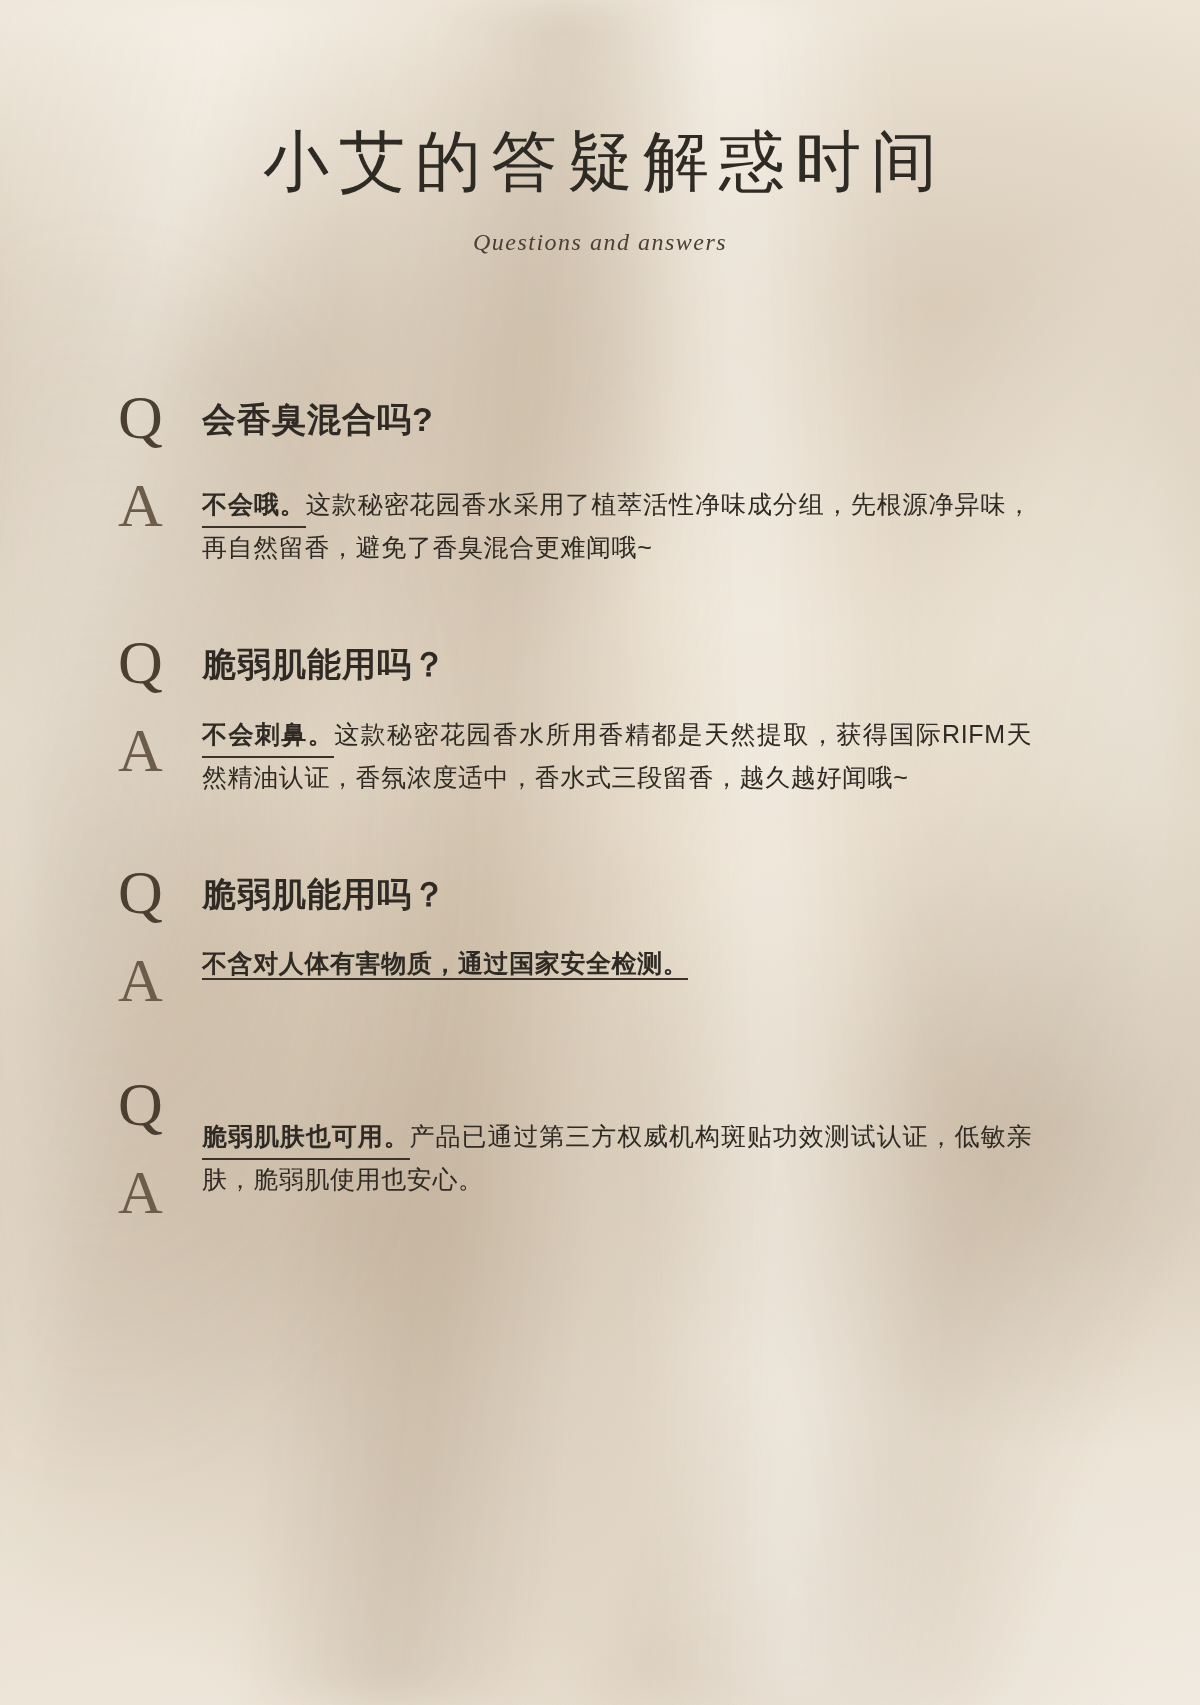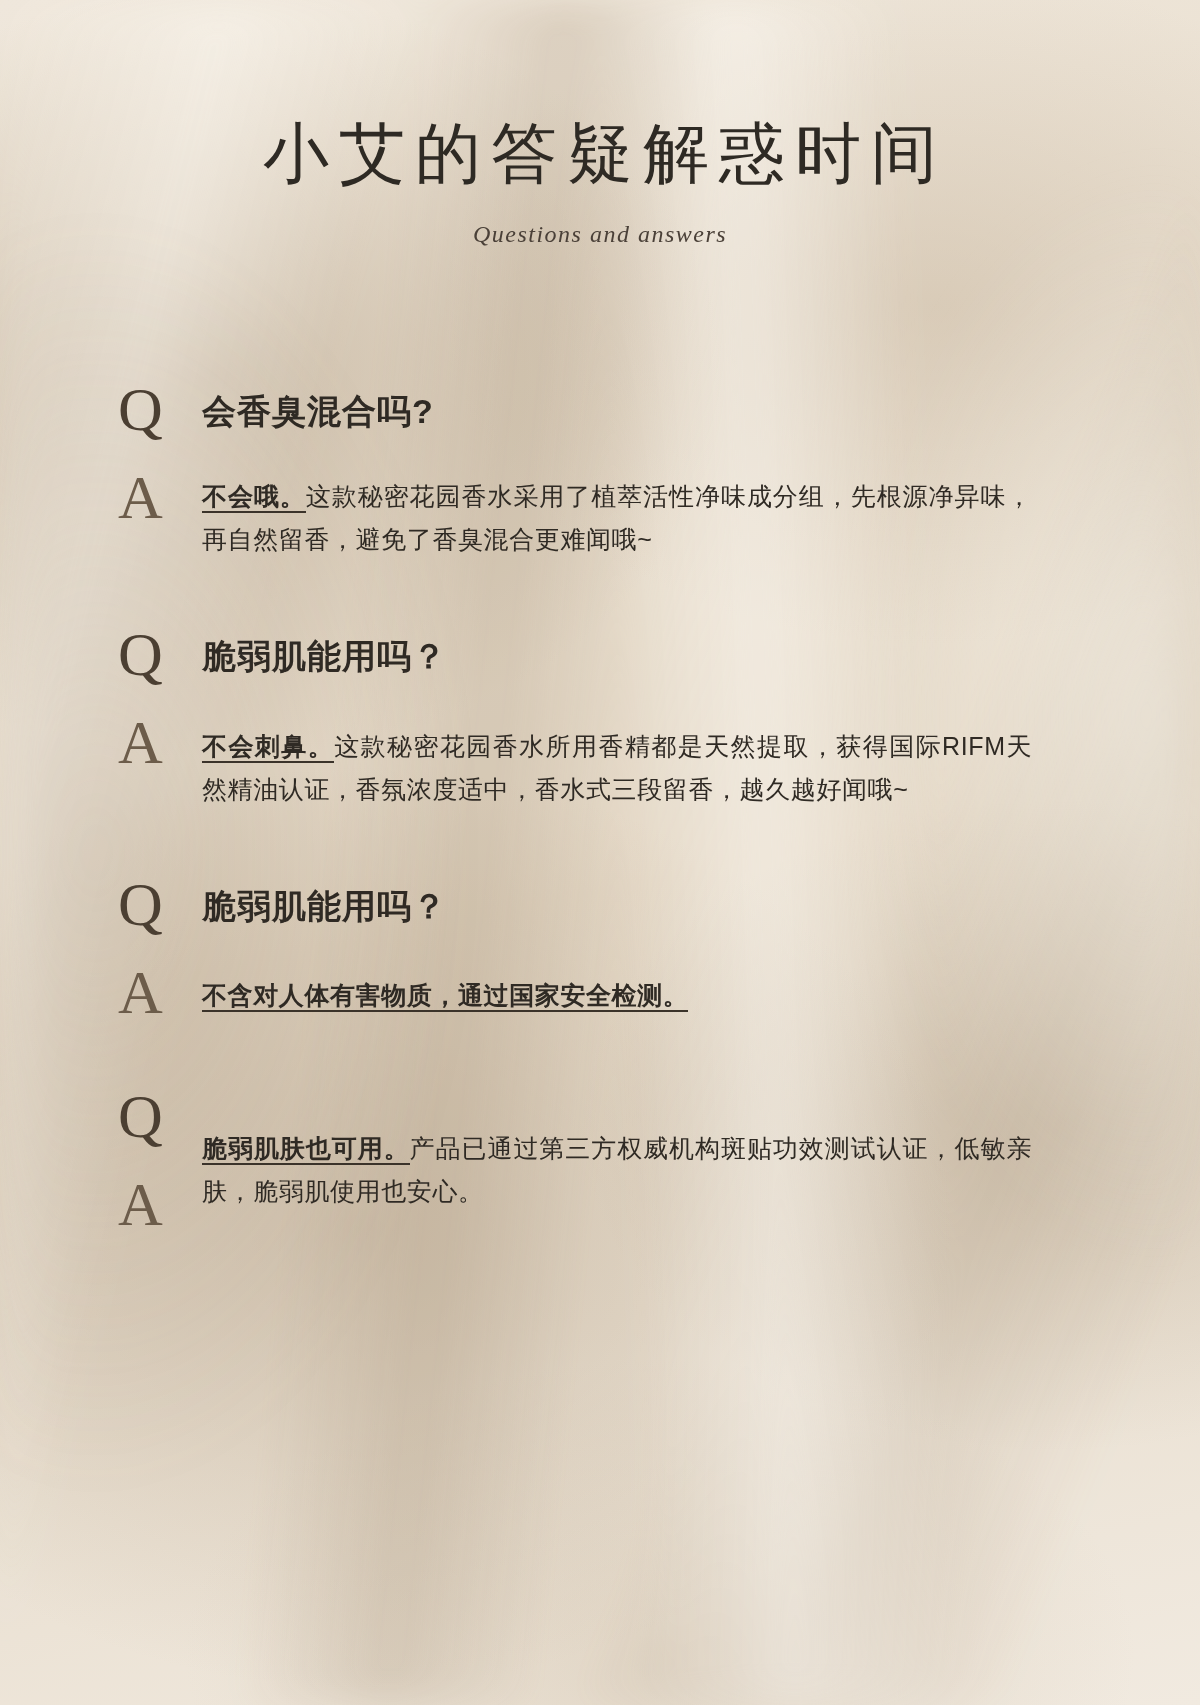--- a/index.html
+++ b/index.html
@@ -68,7 +68,7 @@
     letter-spacing: 10px;
     color: #2e2a24;
     line-height: 1.1;
-    margin: 0;
+    margin: 8px;
     font-weight: 400;
     padding-left: 10px;
   }

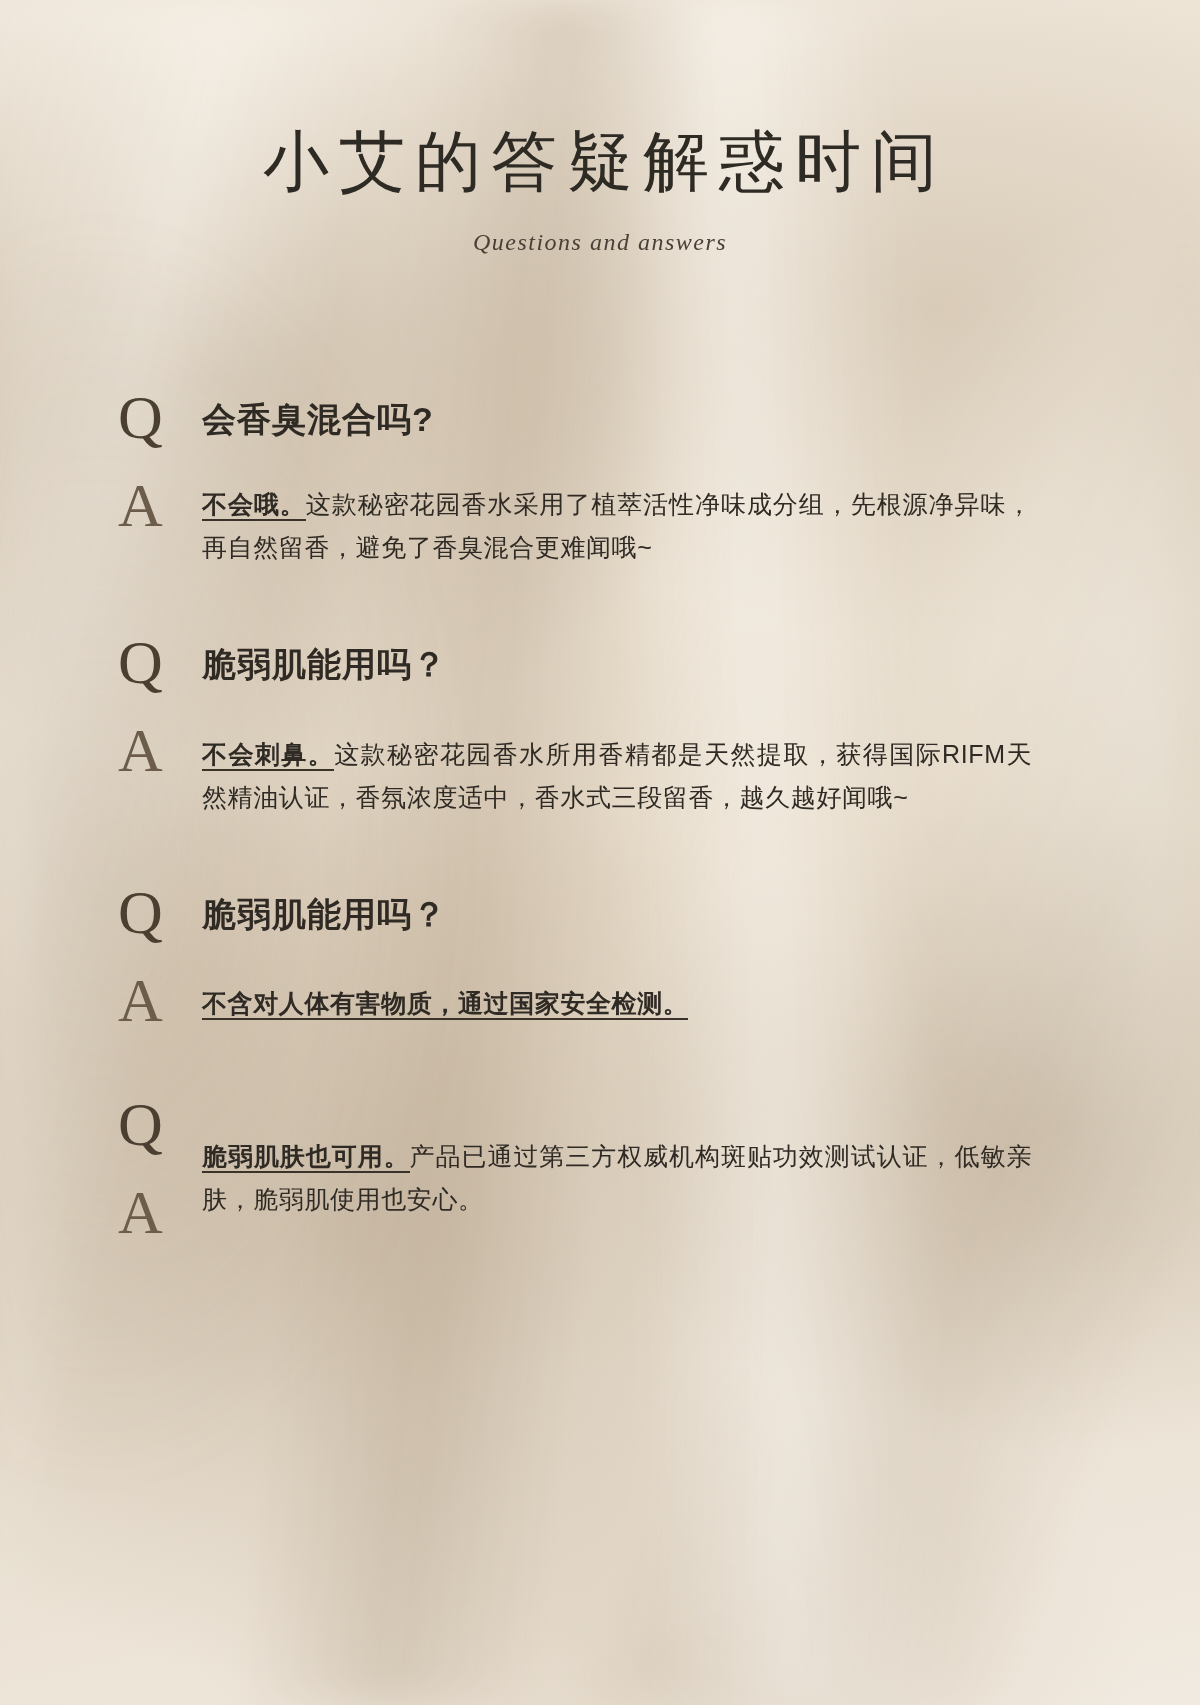--- a/index.html
+++ b/index.html
@@ -135,7 +135,7 @@
   .answer .em {
     font-weight: 700;
     border-bottom: 2px solid #3b332a;
-    padding-bottom: 1px;
+    padding-bottom: 8px;
   }
   .answer .em-full {
     font-weight: 700;

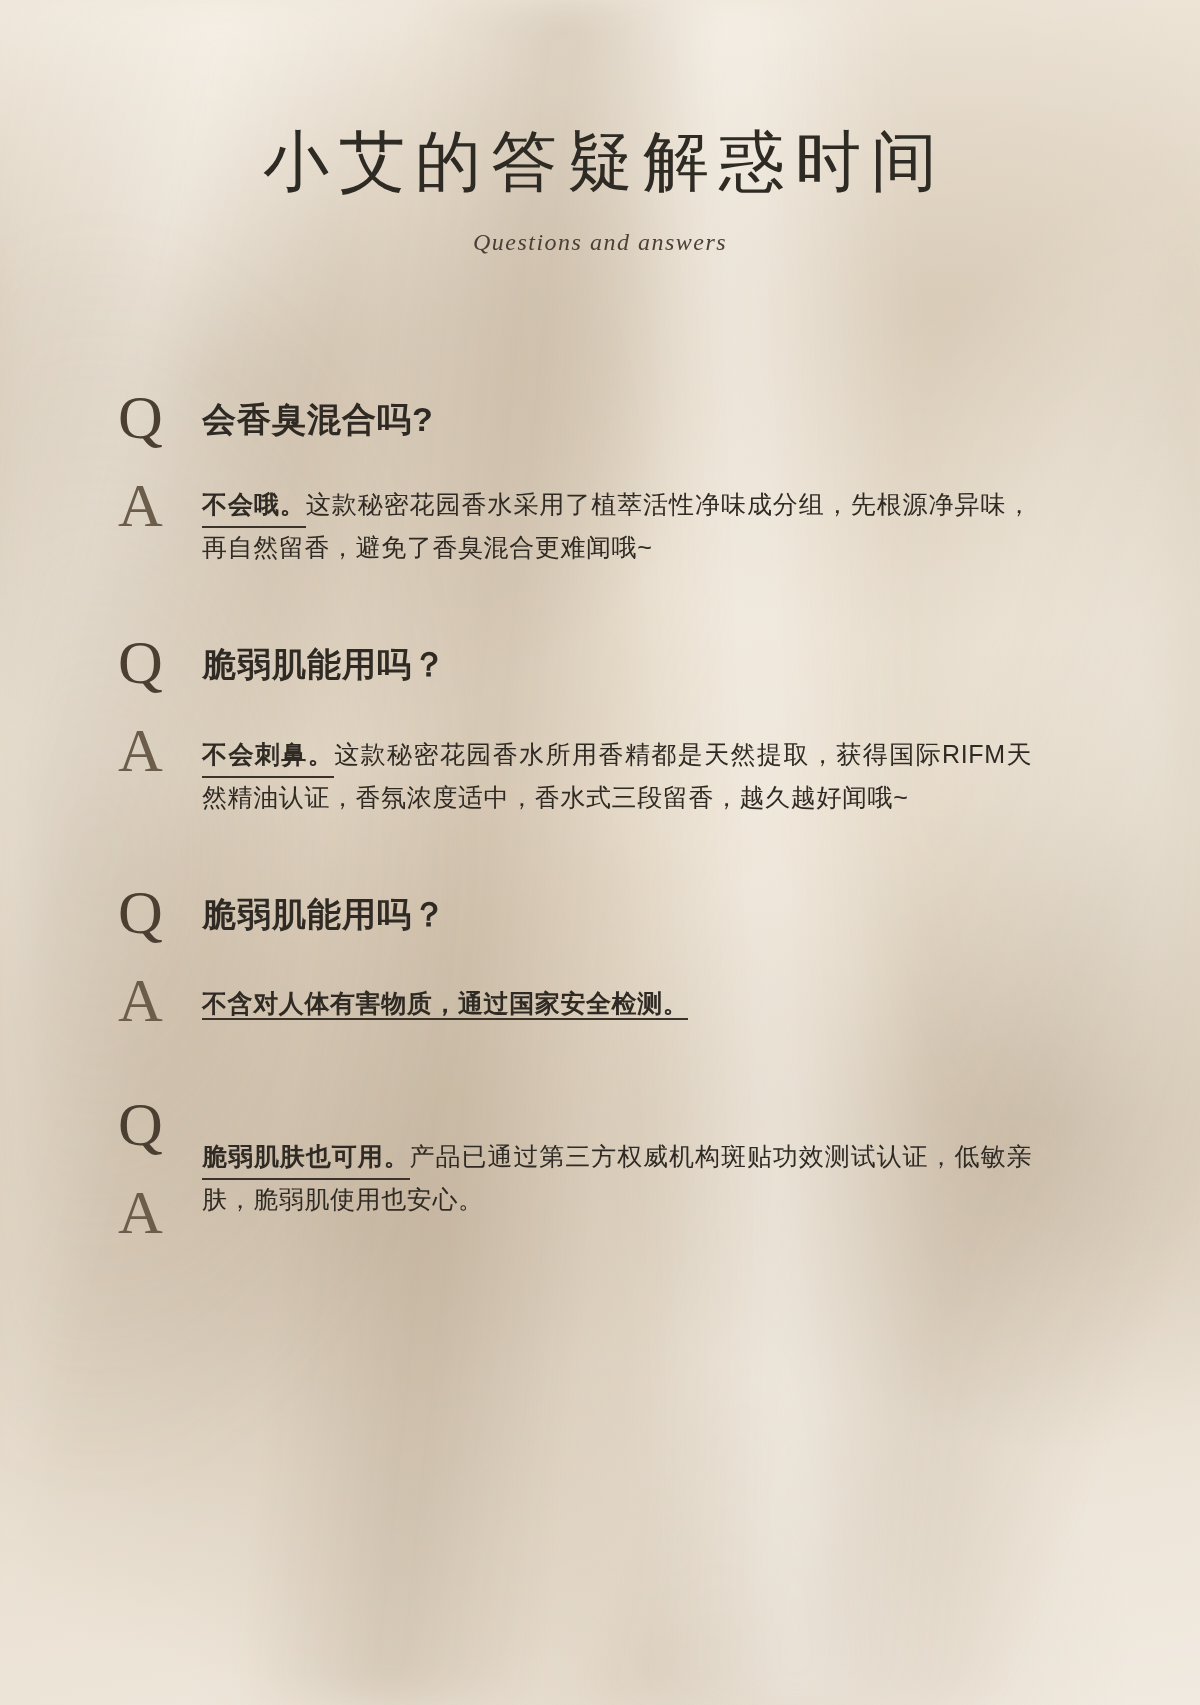--- a/index.html
+++ b/index.html
@@ -124,7 +124,7 @@
     line-height: 1.4;
   }
   .answer {
-    margin-top: 44px;
+    margin-top: 24px;
     font-size: 25px;
     color: #2f2a24;
     line-height: 1.72;

